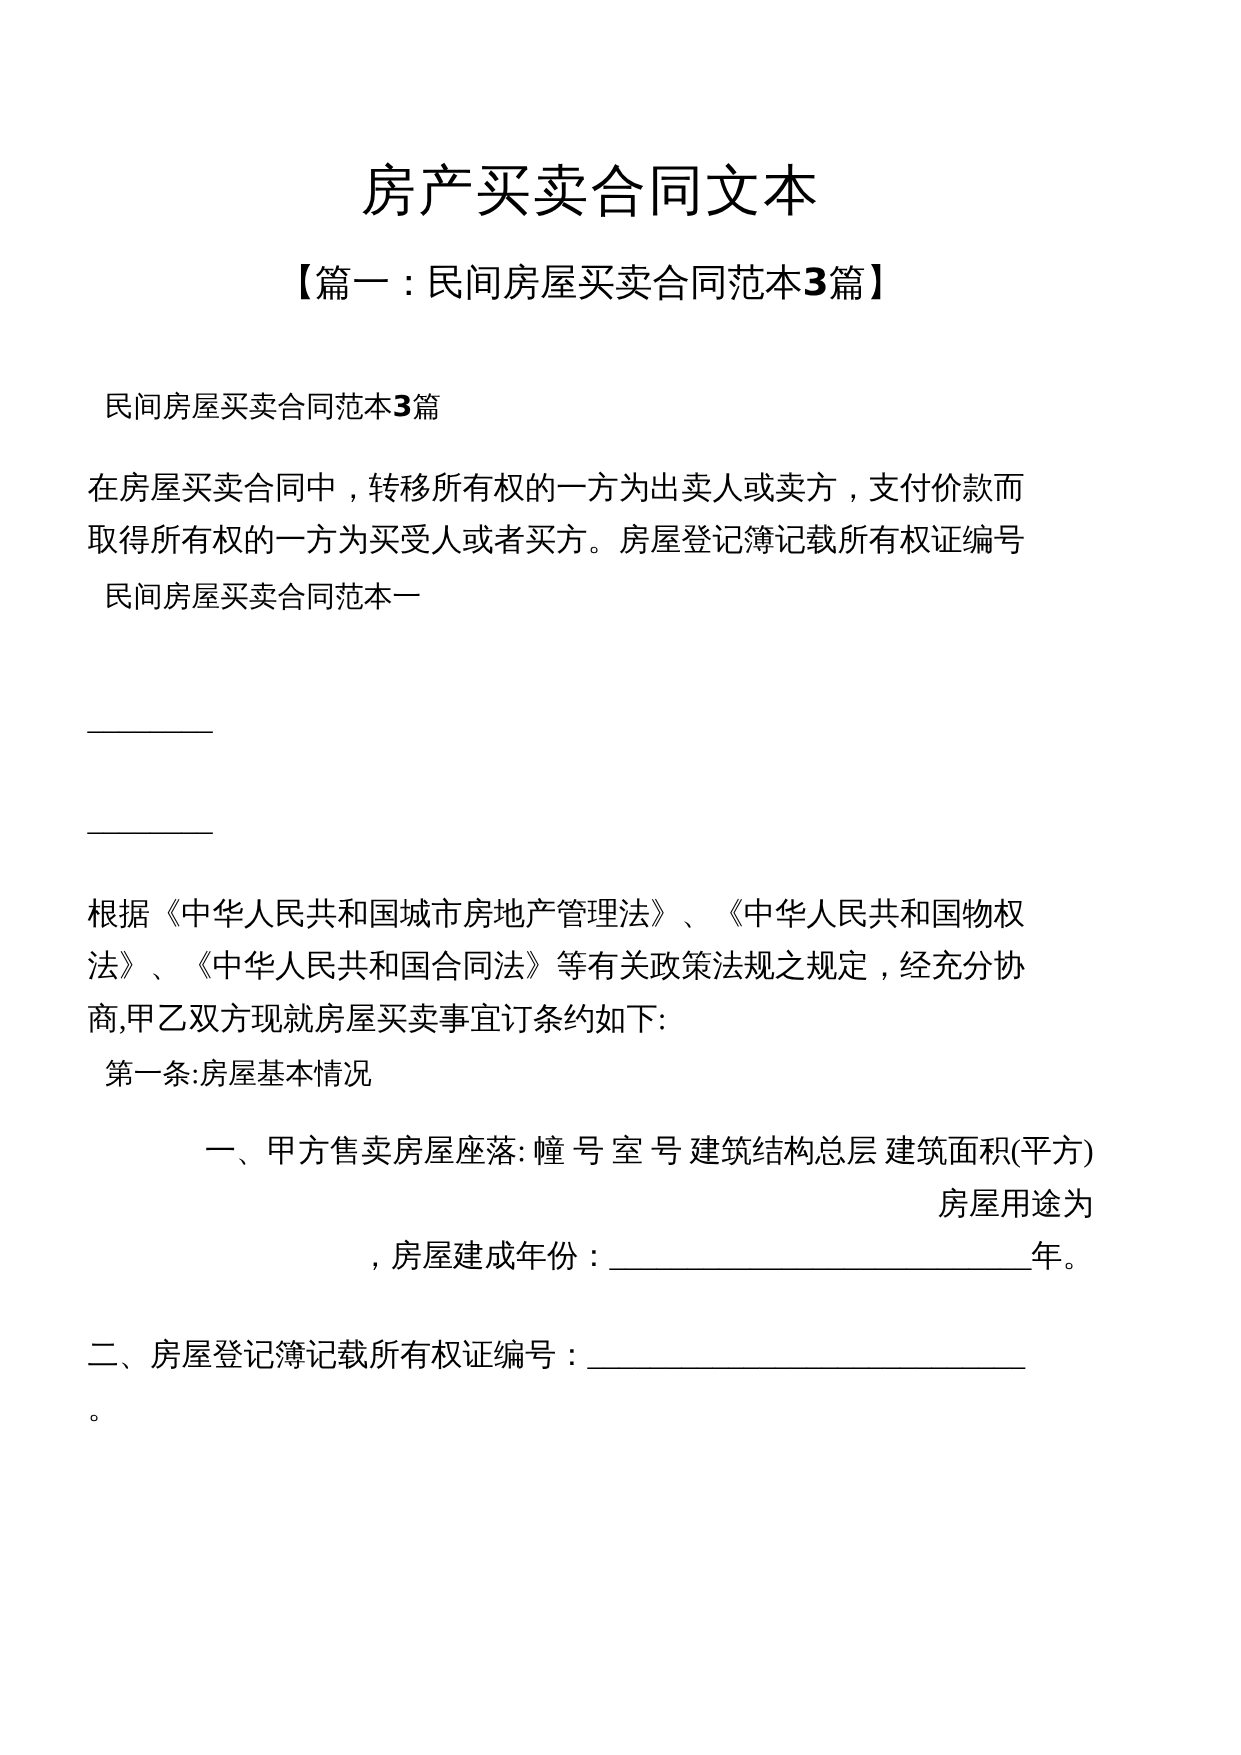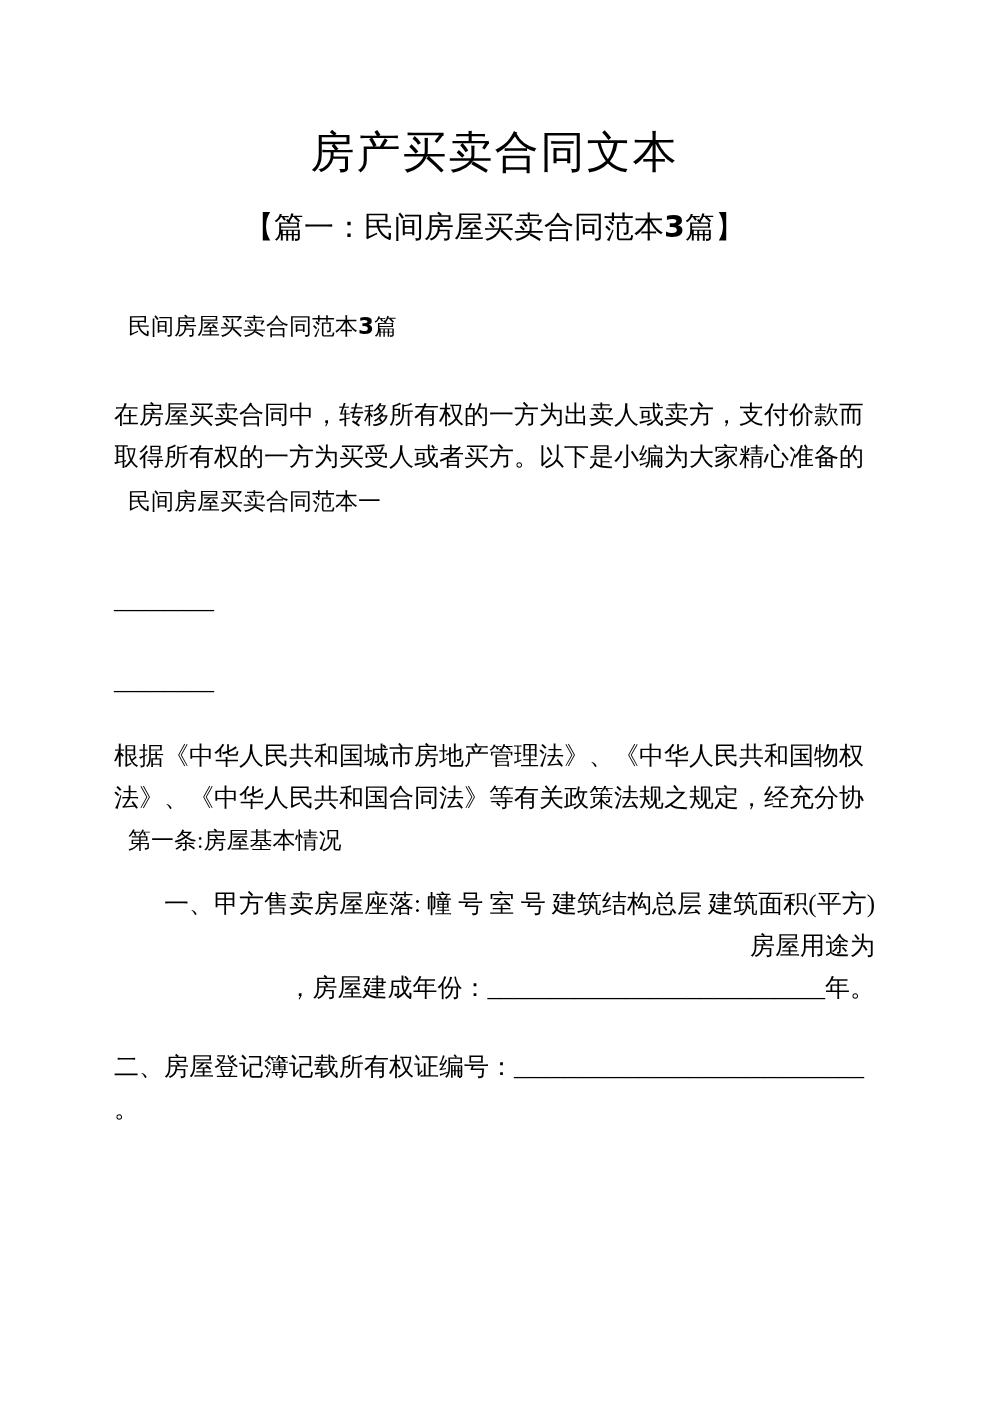--- a/index.html
+++ b/index.html
@@ -12,7 +12,7 @@
     color: #000000;
     font-family: "Liberation Serif", "DejaVu Serif", serif;
     box-sizing: border-box;
-    padding: 125px 118px 0 114px;
+    padding: 125px 118px 0 70px;
     overflow: hidden;
   }
   .title {

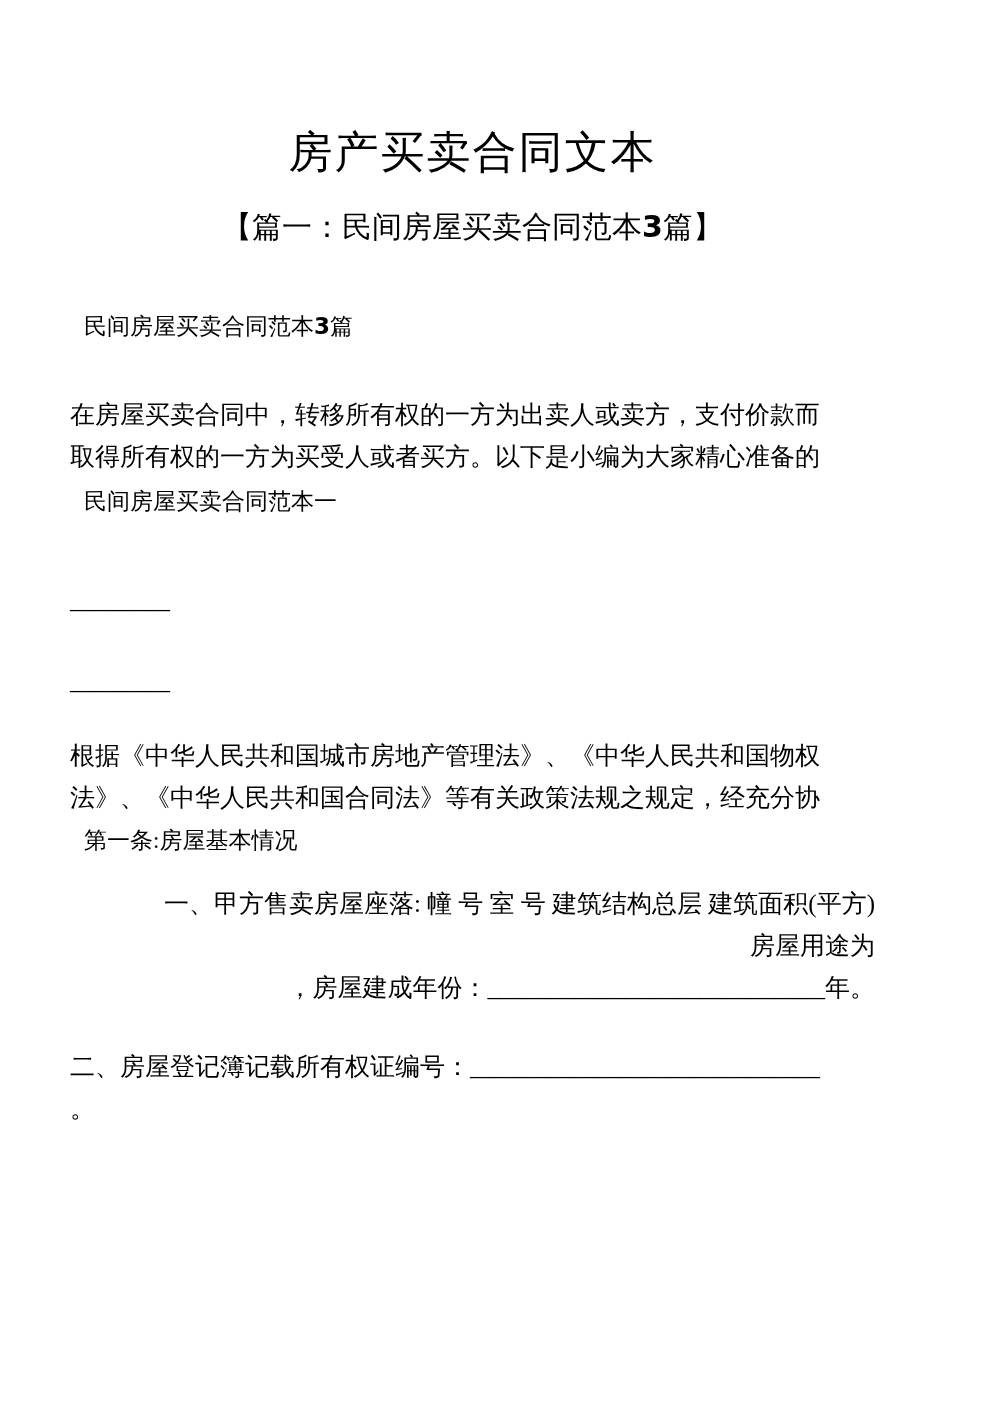--- a/index.html
+++ b/index.html
@@ -40,7 +40,7 @@
     margin: 0;
     white-space: pre;
   }
-  .h-intro   { margin-bottom: 52px; }
+  .h-intro   { margin-bottom: 29px; }
   .h-sample  { margin-bottom: 62px; }
   .h-article { margin-bottom: 27px; }
   .para { margin: 0; }

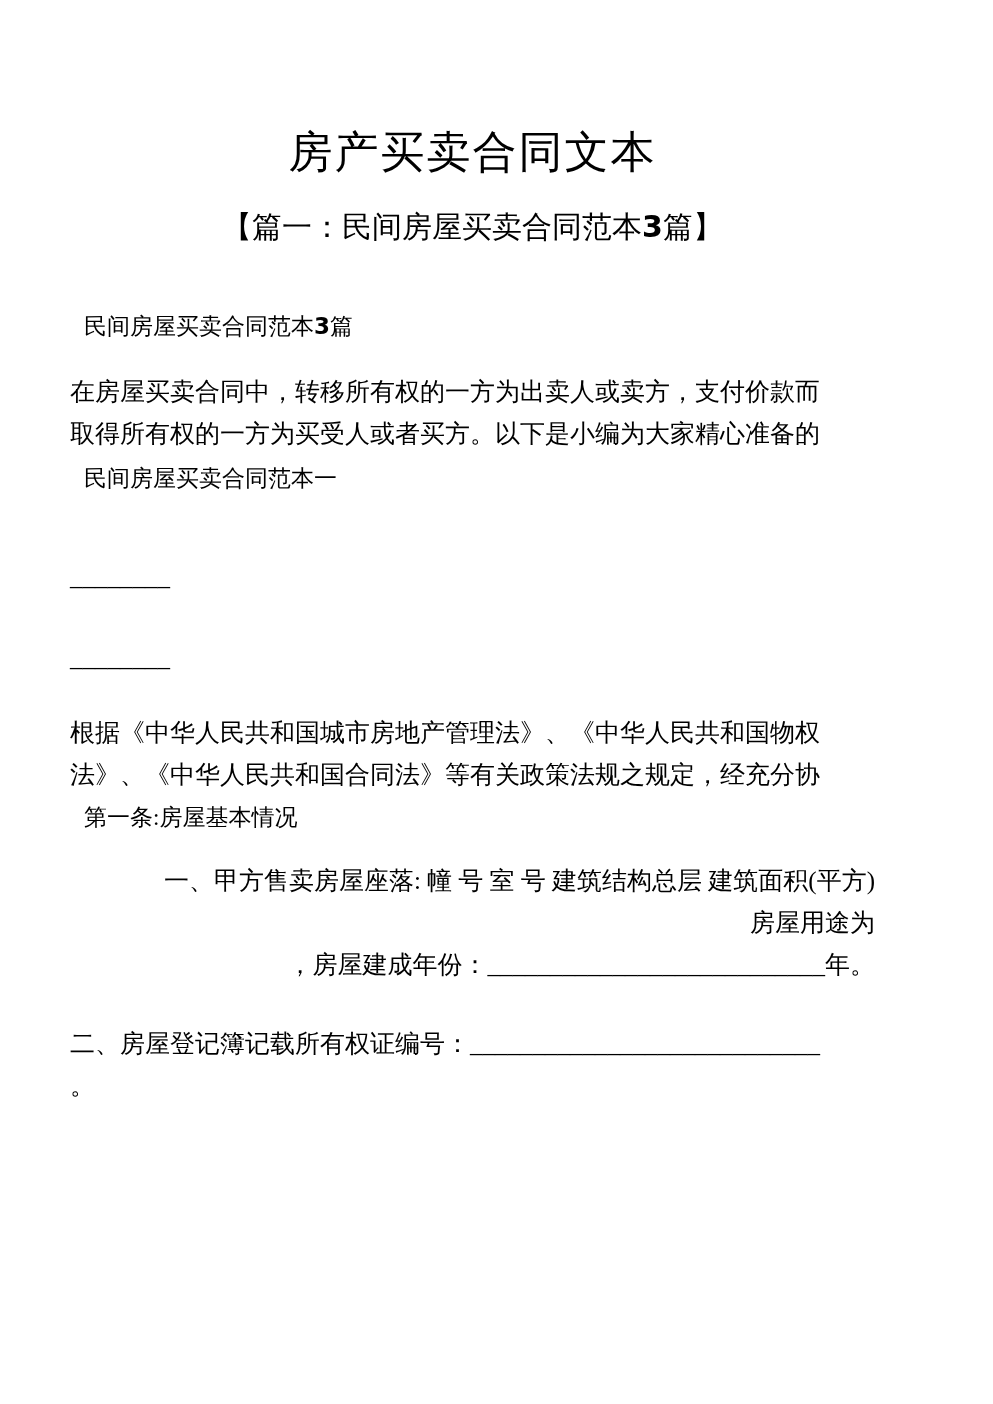--- a/index.html
+++ b/index.html
@@ -74,7 +74,7 @@
 
   <div class="para p-intro">
     <div class="line">在房屋买卖合同中，转移所有权的一方为出卖人或卖方，支付价款而</div>
-    <div class="line">取得所有权的一方为买受人或者买方。以下是小编为大家精心准备的</div>
+    <div class="line">取得所有权的一方为买受人或者买方。房屋登记簿记载所有权证编号</div>
   </div>
 
   <div class="heading h-sample">民间房屋买卖合同范本一</div>

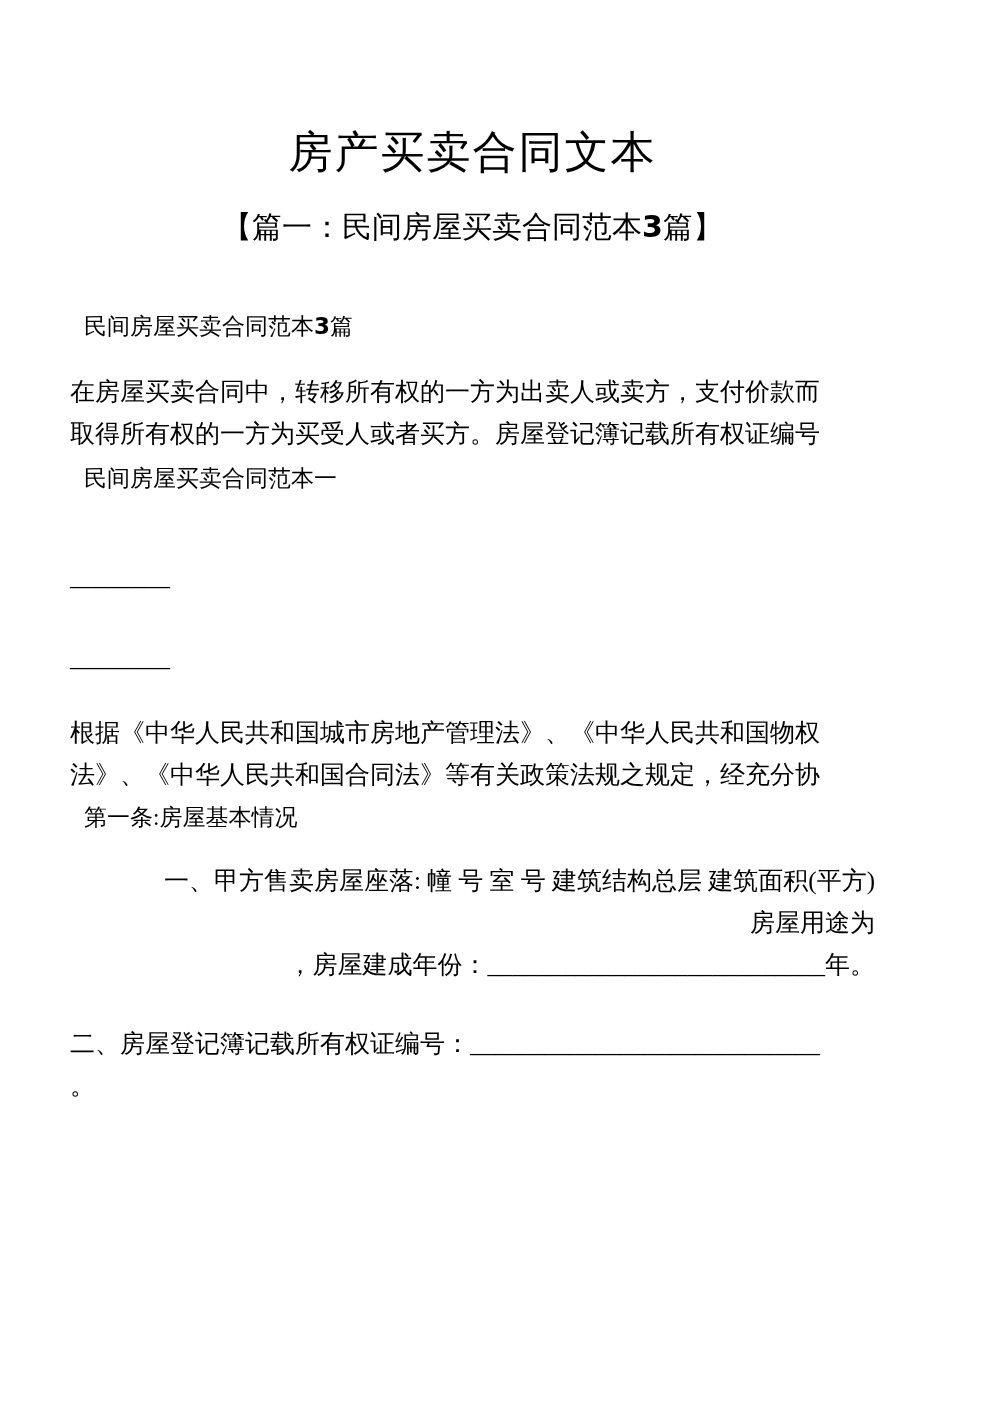--- a/index.html
+++ b/index.html
@@ -90,6 +90,7 @@
   <div class="para p-legal">
     <div class="line">根据《中华人民共和国城市房地产管理法》、《中华人民共和国物权</div>
     <div class="line">法》、《中华人民共和国合同法》等有关政策法规之规定，经充分协</div>
+    <div class="line">商,甲乙双方现就房屋买卖事宜订条约如下:</div>
   </div>
 
   <div class="heading h-article">第一条:房屋基本情况</div>

